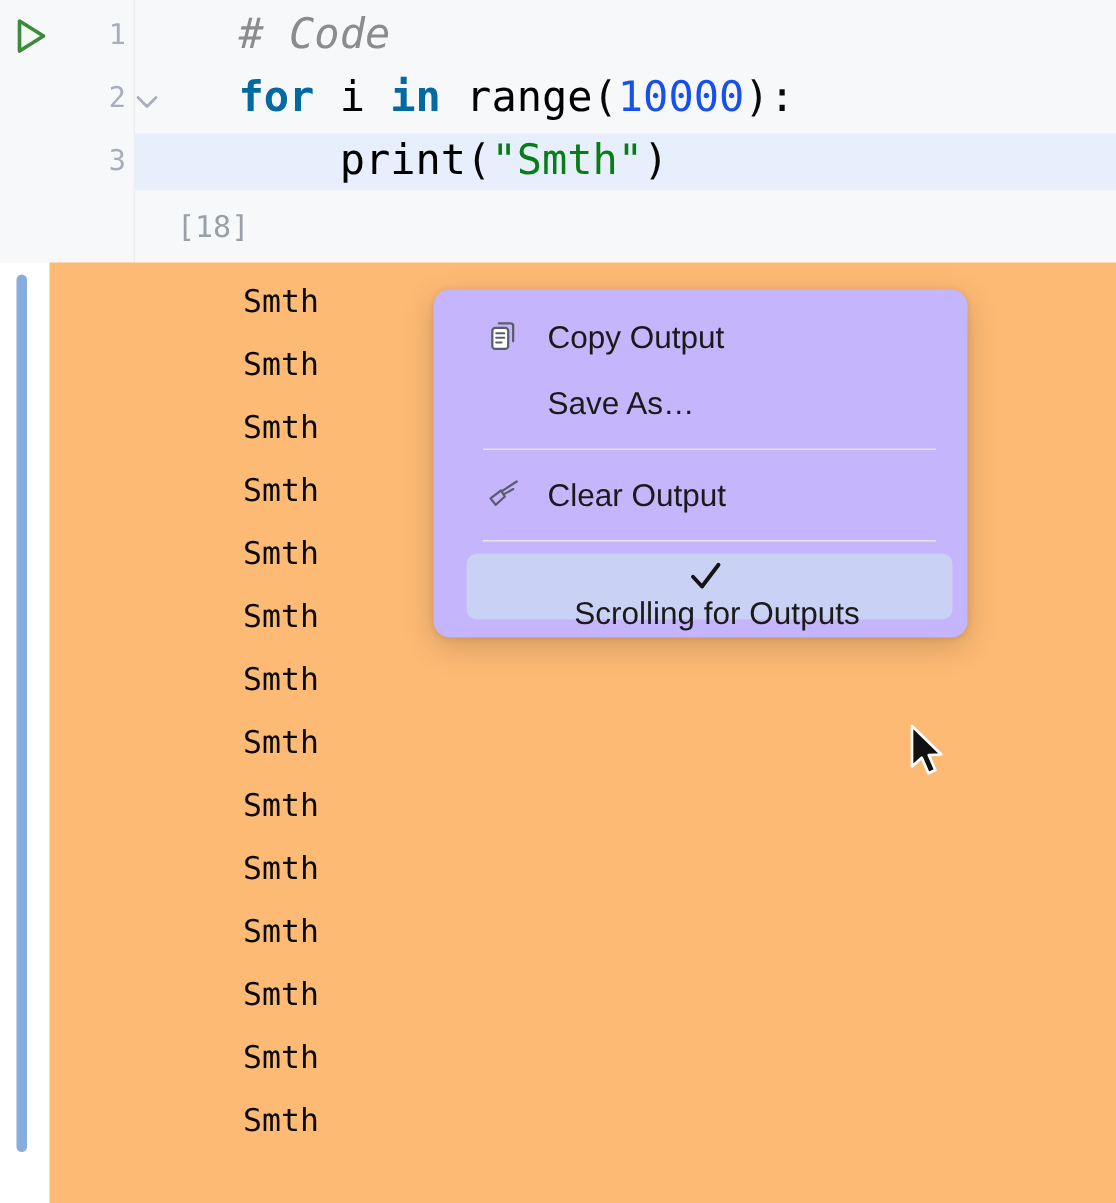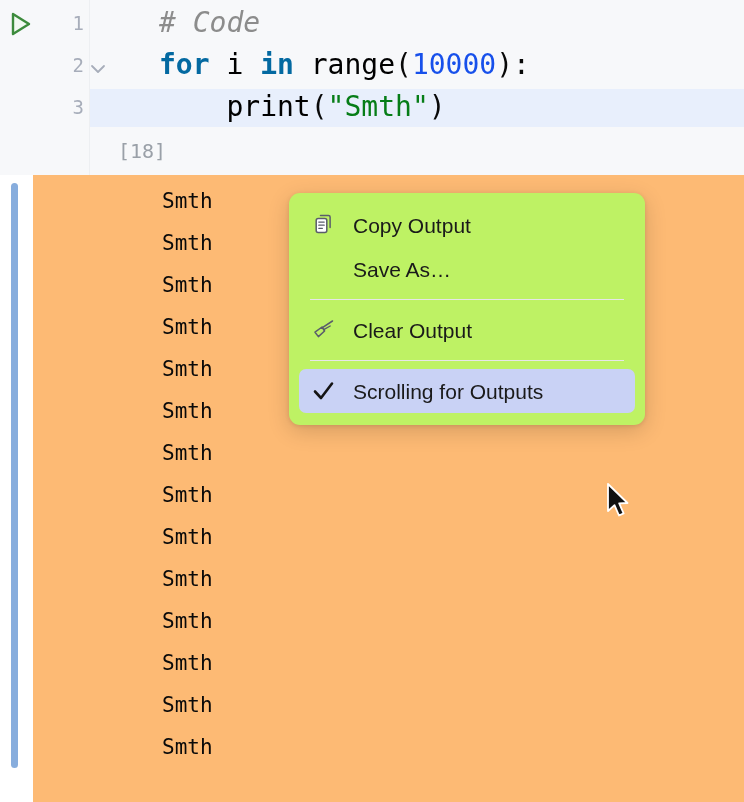--- a/index.html
+++ b/index.html
@@ -152,10 +152,10 @@
     left: 289px;
     top: 193px;
     width: 356px;
-    background: #bef264;
+    background: #c4b5fd;
     border-radius: 11px;
     box-shadow: 0 6px 22px rgba(0,0,0,0.16), 0 1px 4px rgba(0,0,0,0.10);
-    padding: 10px 0 12px 0;
+    padding: 10px 0 12px 12px;
     box-sizing: border-box;
   }
   .menu-item {

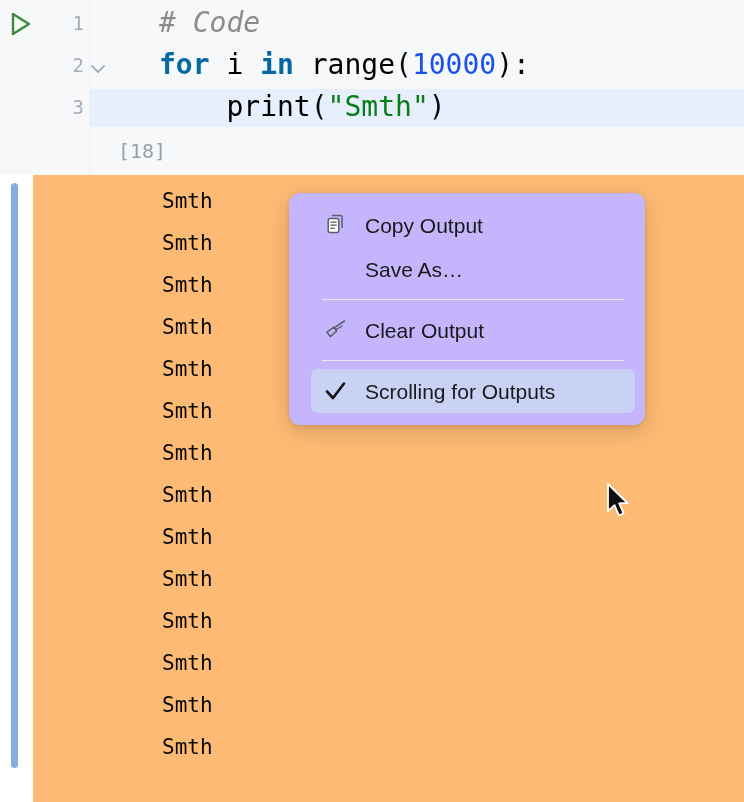--- a/index.html
+++ b/index.html
@@ -171,6 +171,7 @@
   }
   .menu-item.selected {
     background: #C9D2F5;
+    flex-direction: column;
   }
   .menu-icon {
     width: 30px;

